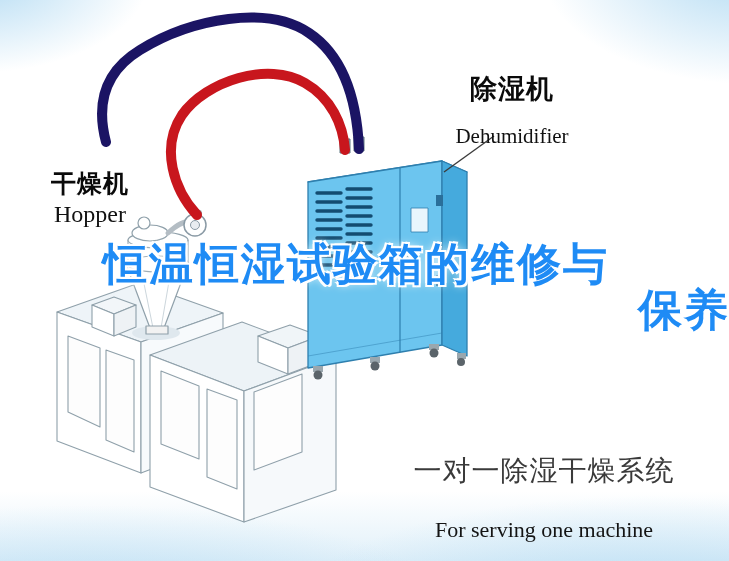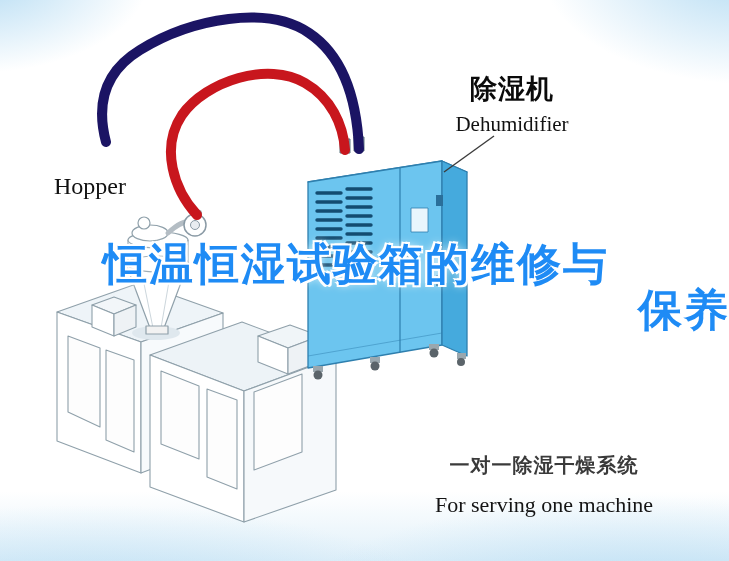--- a/index.html
+++ b/index.html
@@ -26,7 +26,7 @@
   #hopper-label .en-label{font-size:24px;margin-top:3px;}
   #dehum-label{left:430px;top:74px;width:164px;}
   #dehum-label .cn-label{font-size:27px;}
-  #dehum-label .en-label{font-size:21px;margin-top:8px;}
+  #dehum-label .en-label{font-size:21px;margin-top:20px;}
   .title-line{
     position:absolute;
     font-weight:700;

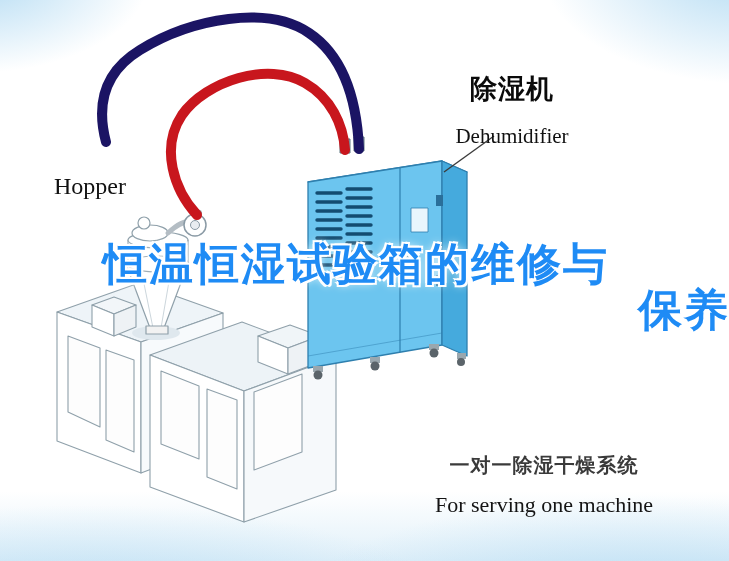--- a/index.html
+++ b/index.html
@@ -146,6 +146,7 @@
   </svg>
 
   <div id="hopper-label" class="overlay center">
+    <div class="cn-label">干燥机</div>
     <div class="en-label">Hopper</div>
   </div>
 

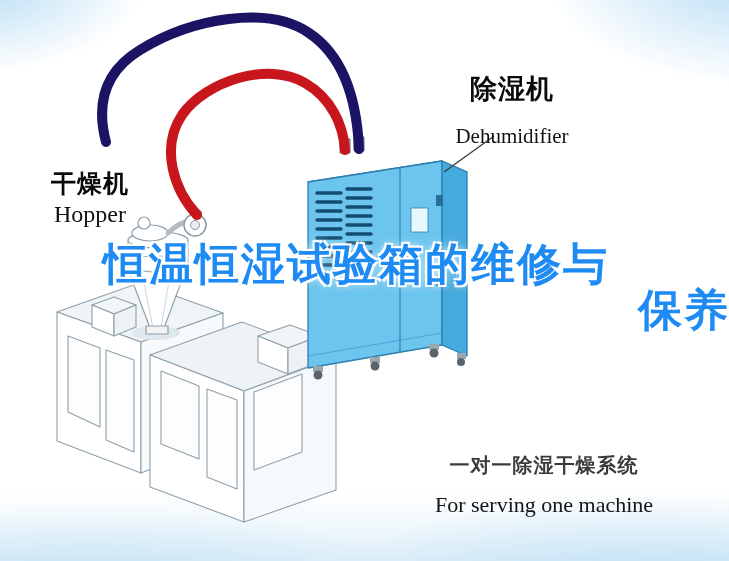--- a/index.html
+++ b/index.html
@@ -39,7 +39,7 @@
   }
   #title-line1{left:0;top:241px;width:712px;}
   #title-line2{left:40px;top:287px;width:690px;text-align:right;}
-  #caption-cn{left:398px;top:452px;width:292px;font-size:20px;font-weight:700;color:#3a3a3a;letter-spacing:1px;}
+  #caption-cn{left:398px;top:452px;width:292px;font-size:28px;font-weight:400;color:#3a3a3a;letter-spacing:1px;}
   #caption-en{left:398px;top:492px;width:292px;font-size:22px;color:#141414;}
 </style>
 </head>

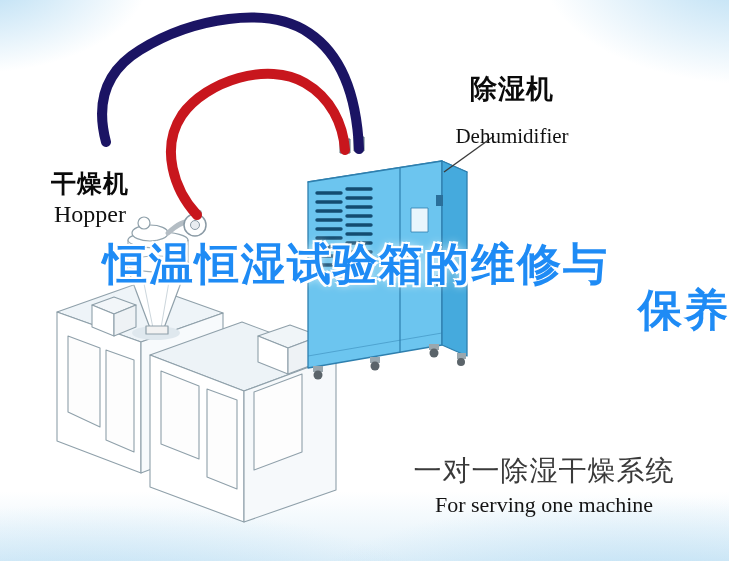--- a/index.html
+++ b/index.html
@@ -19,7 +19,7 @@
   #art{position:absolute;left:0;top:0;}
   .overlay{position:absolute;margin:0;}
   .cn-label{font-weight:700;color:#0a0a0a;letter-spacing:1px;line-height:1.1;}
-  .en-label{font-family:"Liberation Serif","DejaVu Serif",serif;color:#111;line-height:1.15;}
+  .en-label{font-family:"Liberation Serif","DejaVu Serif",serif;color:#111;line-height:1.15;margin-top:25px;}
   .center{text-align:center;}
   #hopper-label{left:38px;top:170px;width:104px;}
   #hopper-label .cn-label{font-size:25px;}

